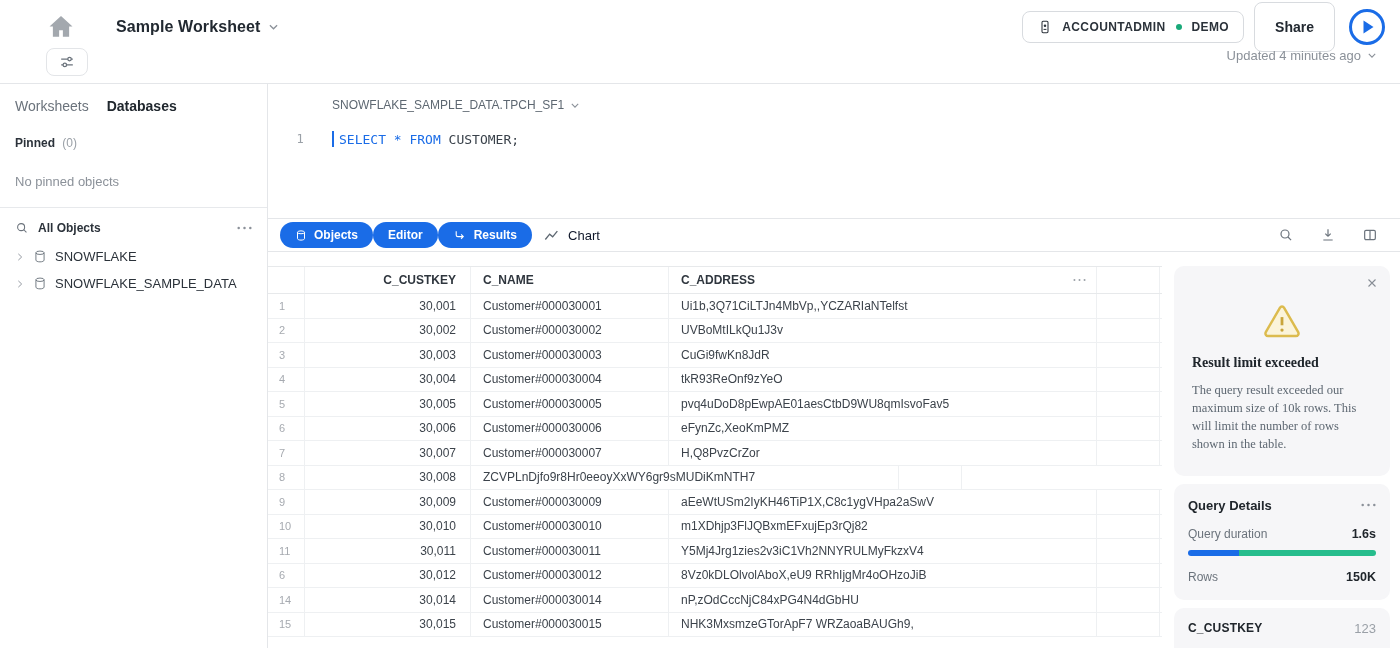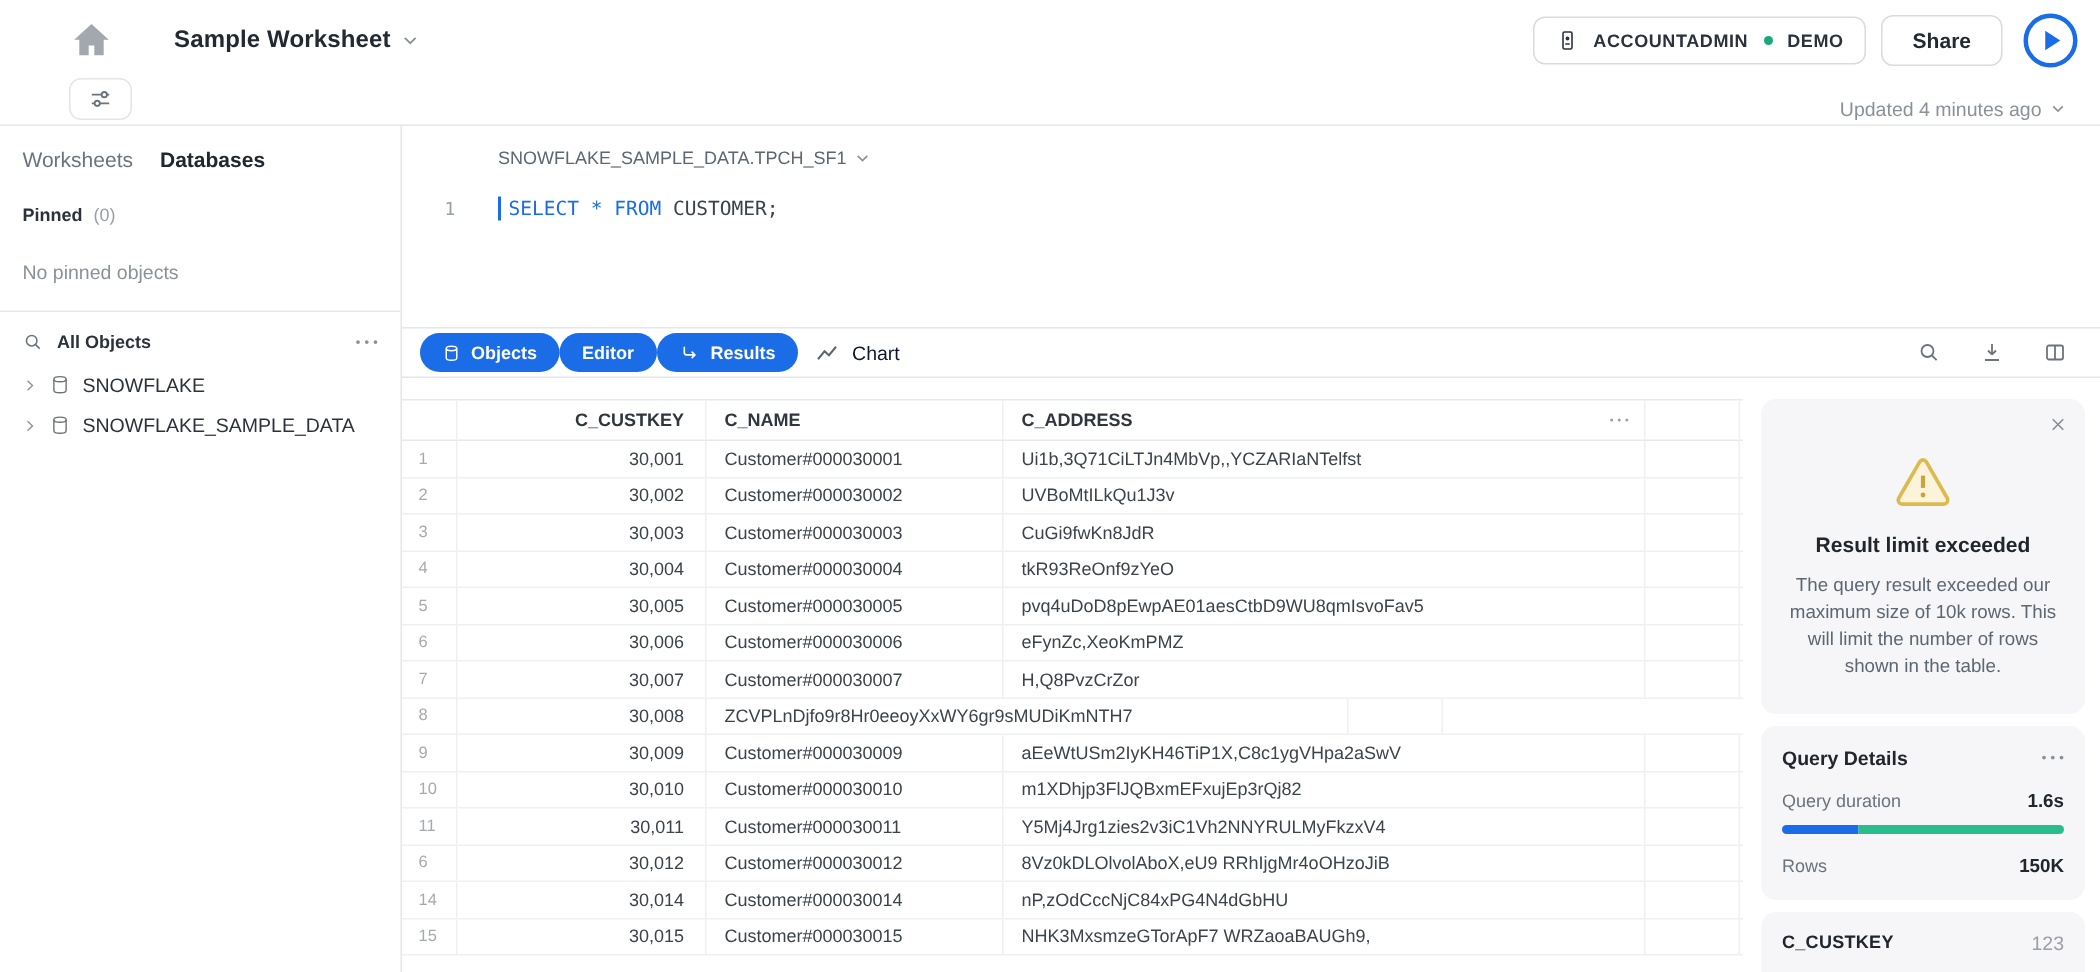--- a/index.html
+++ b/index.html
@@ -18,7 +18,7 @@
   .role-pill .role { font-size:12px; font-weight:700; color:#2b323a; letter-spacing:.4px; }
   .dot { width:6px; height:6px; border-radius:50%; background:#19a979; margin-left:2px; }
   .role-pill .ctx { font-size:12px; font-weight:700; color:#2b323a; letter-spacing:.4px; }
-  .share-btn { border:1px solid #d8dbdf; border-radius:8px; height:34px; padding:0 20px; background:#fff; font-size:14px; font-weight:600; color:#222931; margin-left:10px; cursor:pointer; font-family:inherit; }
+  .share-btn { border:1px solid #d8dbdf; border-radius:8px; height:50px; padding:0 20px; background:#fff; font-size:14px; font-weight:600; color:#222931; margin-left:10px; cursor:pointer; font-family:inherit; }
   .play-btn { width:38px; height:38px; margin-left:13px; cursor:pointer; }
   .topbar-row2 { display:flex; align-items:flex-end; height:32px; padding:0 24px 0 46px; }
   .filter-btn { width:42px; height:28px; border:1px solid #e3e5e8; border-radius:8px; background:#fff; display:flex; align-items:center; justify-content:center; cursor:pointer; }

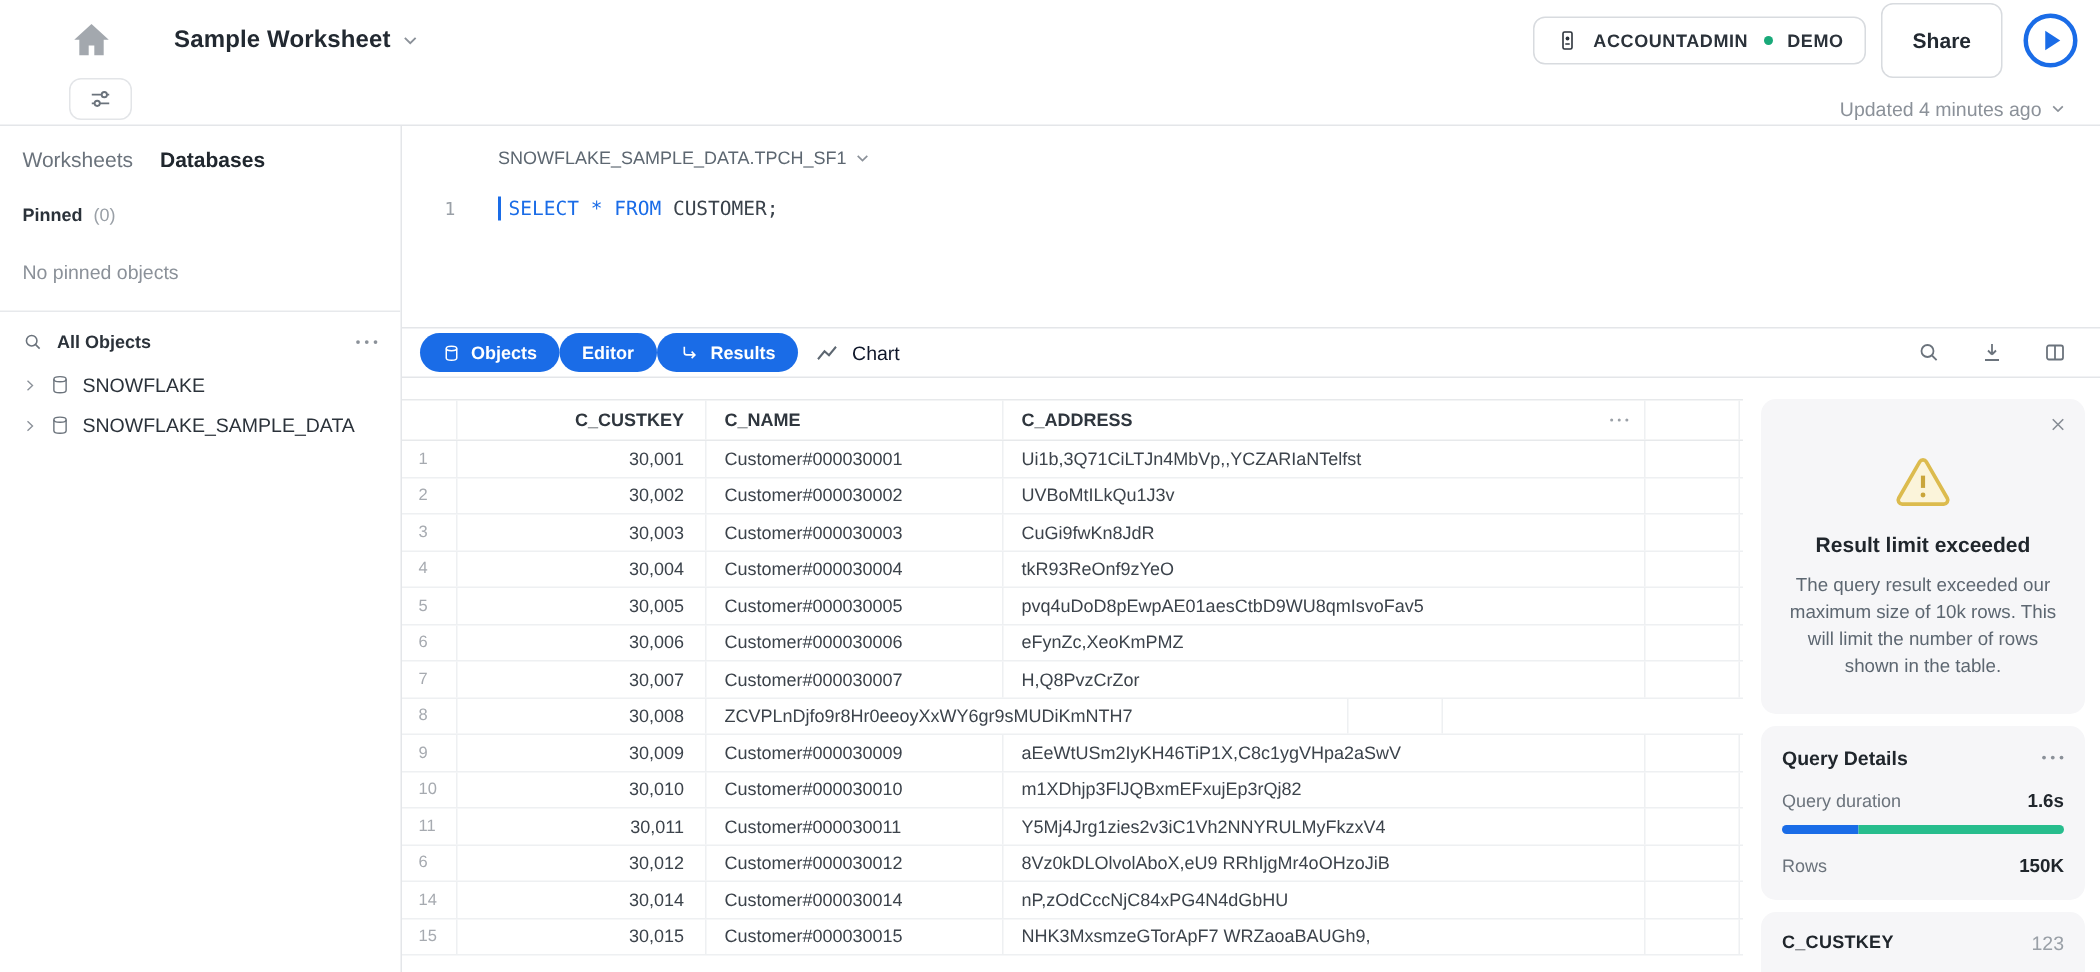--- a/index.html
+++ b/index.html
@@ -20,7 +20,7 @@
   .role-pill .ctx { font-size:12px; font-weight:700; color:#2b323a; letter-spacing:.4px; }
   .share-btn { border:1px solid #d8dbdf; border-radius:8px; height:50px; padding:0 20px; background:#fff; font-size:14px; font-weight:600; color:#222931; margin-left:10px; cursor:pointer; font-family:inherit; }
   .play-btn { width:38px; height:38px; margin-left:13px; cursor:pointer; }
-  .topbar-row2 { display:flex; align-items:flex-end; height:32px; padding:0 24px 0 46px; }
+  .topbar-row2 { display:flex; align-items:flex-start; height:32px; padding:0 24px 0 46px; }
   .filter-btn { width:42px; height:28px; border:1px solid #e3e5e8; border-radius:8px; background:#fff; display:flex; align-items:center; justify-content:center; cursor:pointer; }
   .updated { margin-left:auto; font-size:13px; color:#8b9199; display:flex; align-items:center; gap:7px; cursor:pointer; }
 

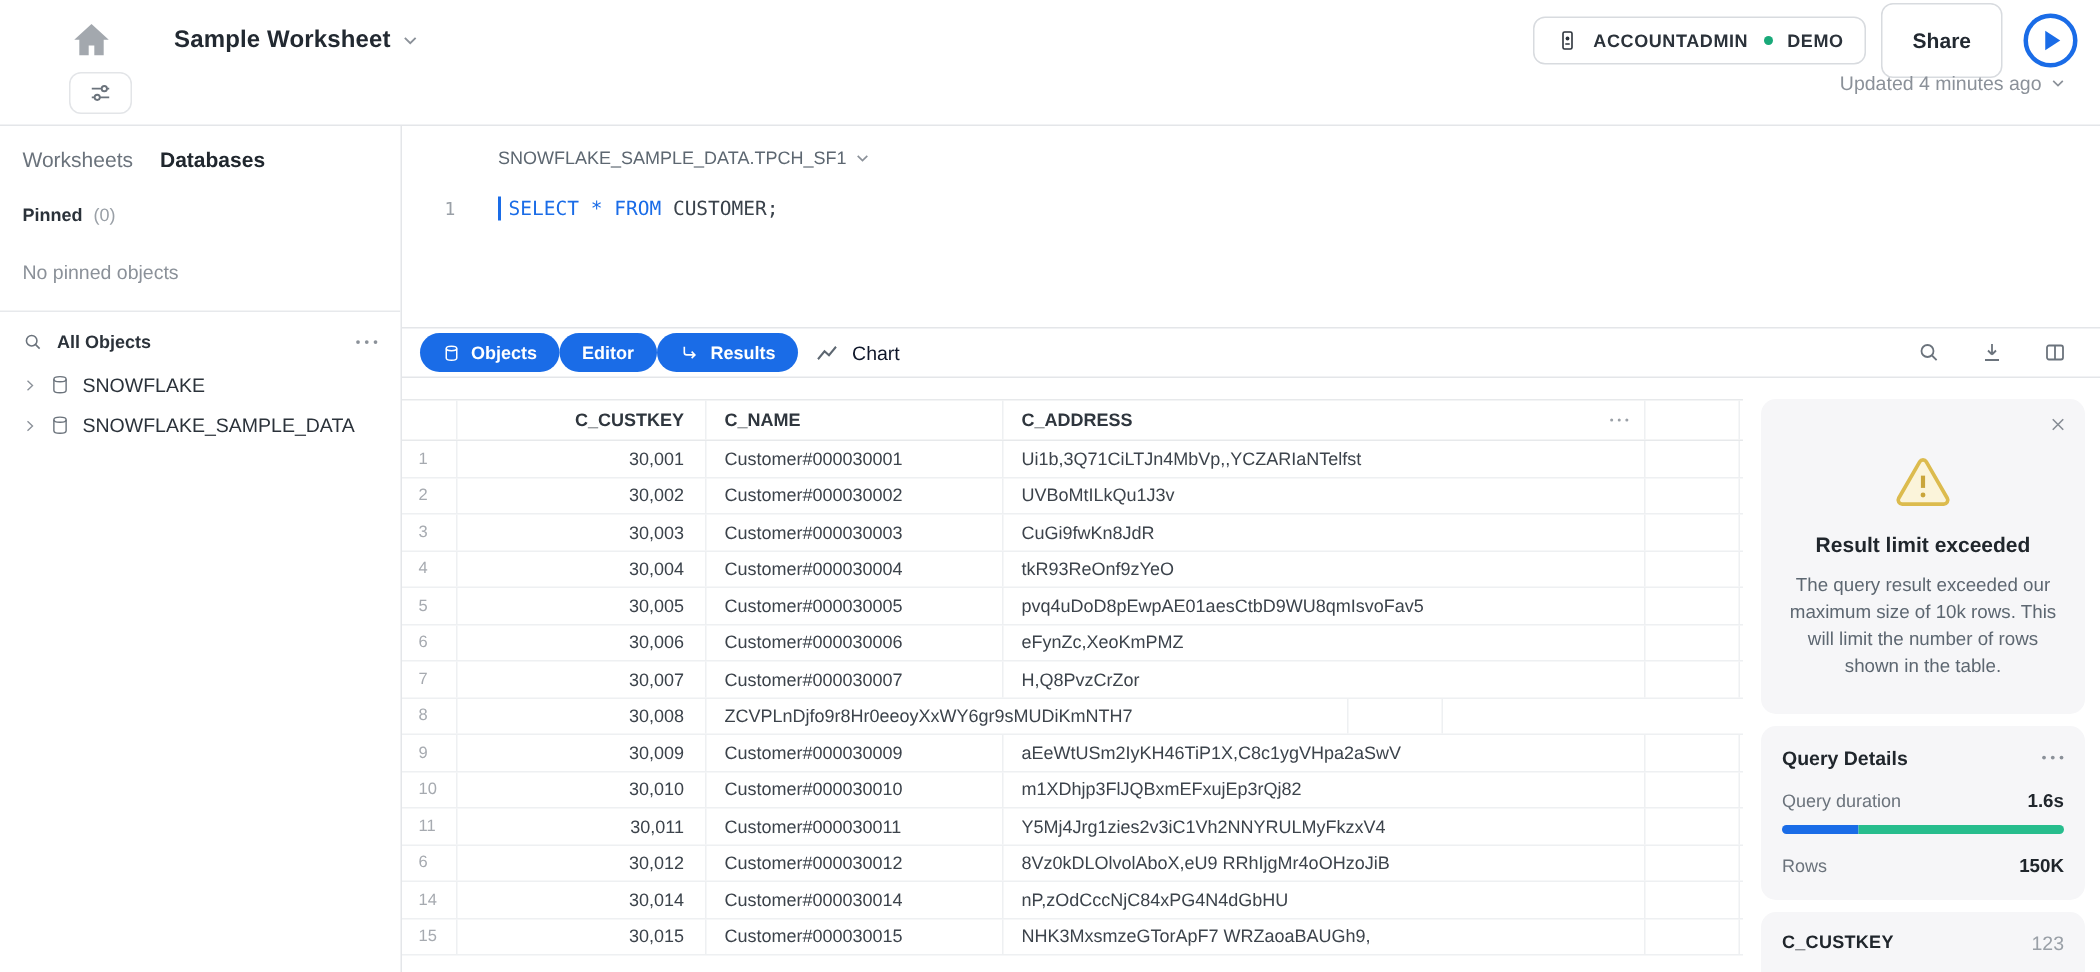--- a/index.html
+++ b/index.html
@@ -78,7 +78,7 @@
   
   .detail-panel { width:238px; flex:0 0 auto; padding:14px 10px 0 12px; overflow:hidden; }
   .card { background:#f6f6f8; border-radius:10px; margin-bottom:8px; }
-  .warn-card { position:relative; text-align:center; padding:16px 18px 22px; }
+  .warn-card { position:relative; padding:16px 18px 22px;font-family:Liberation Serif, serif; }
   .warn-close { position:absolute; top:11px; right:12px; cursor:pointer; display:flex; }
   .warn-tri { margin:22px auto 0; display:block; }
   .warn-title { font-size:14px; font-weight:700; color:#20262c; margin-top:15px; }

